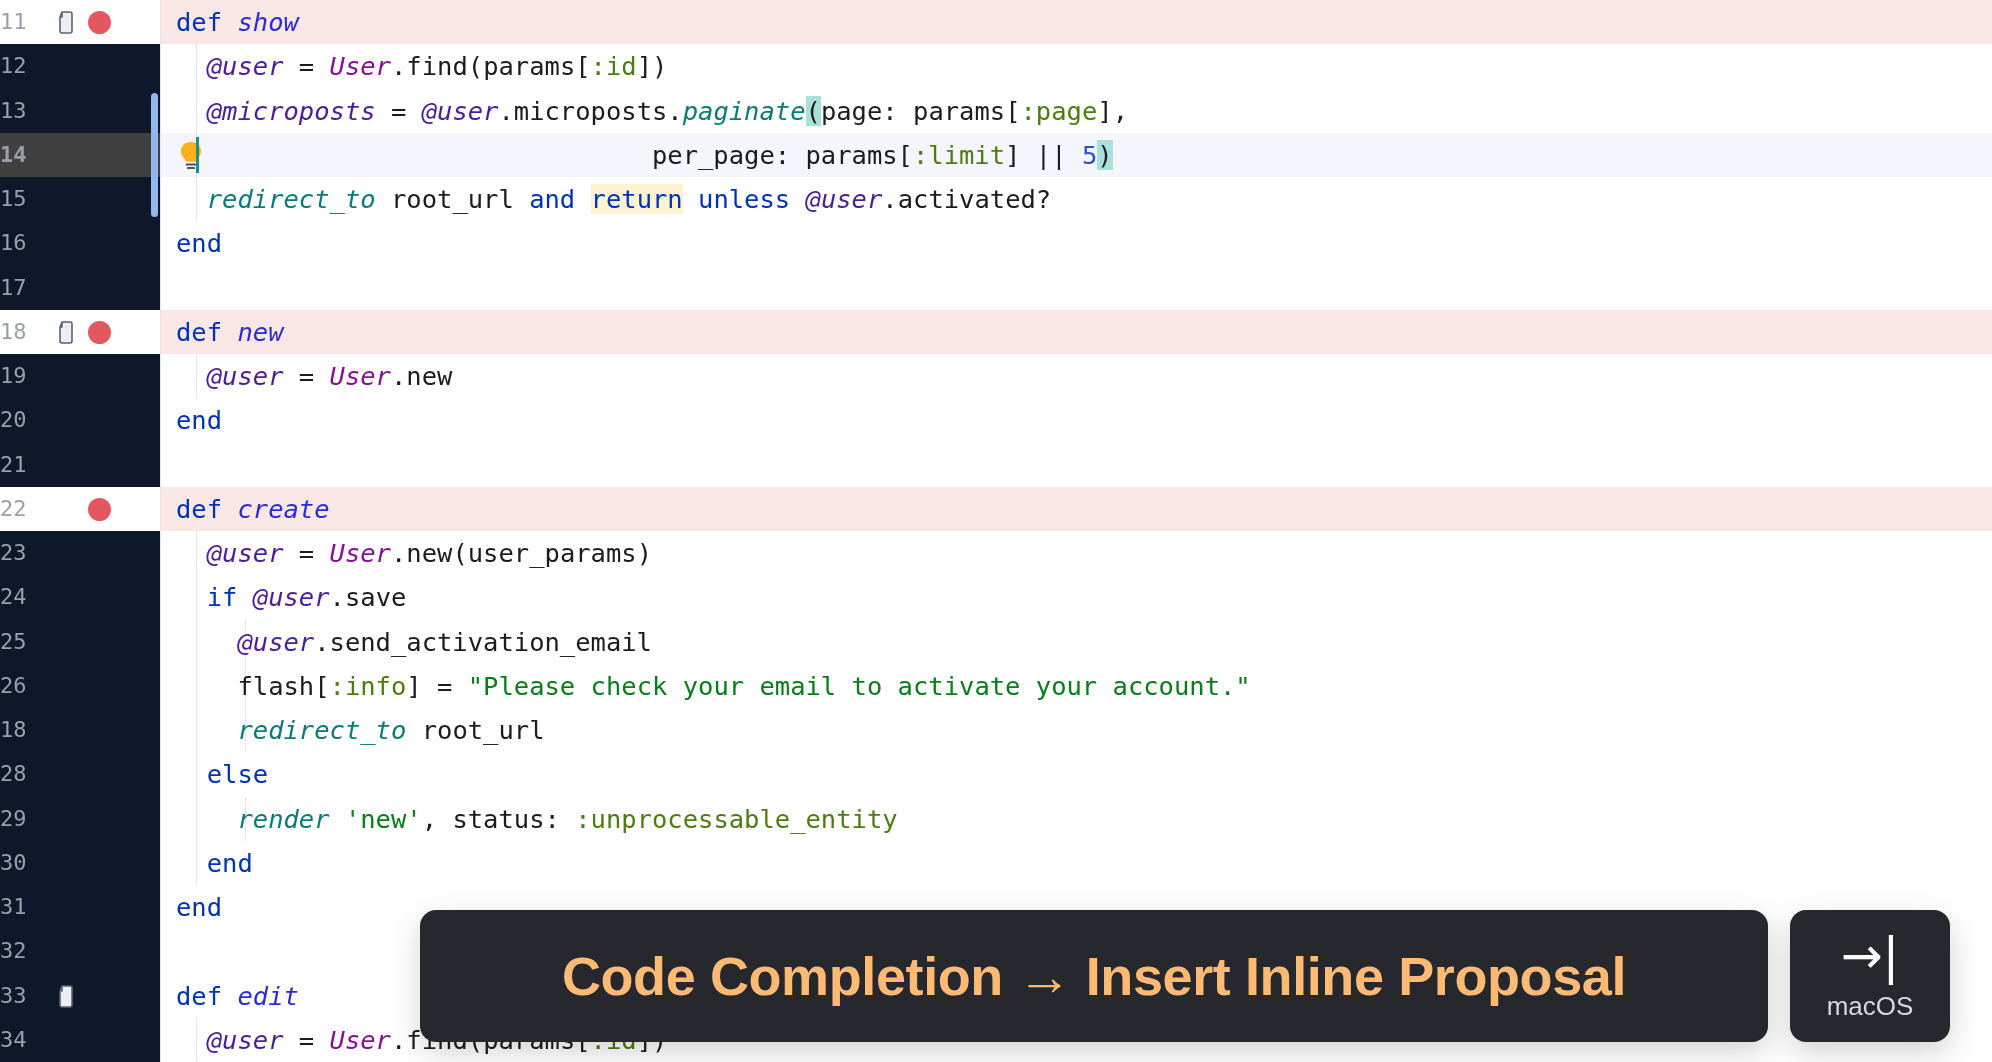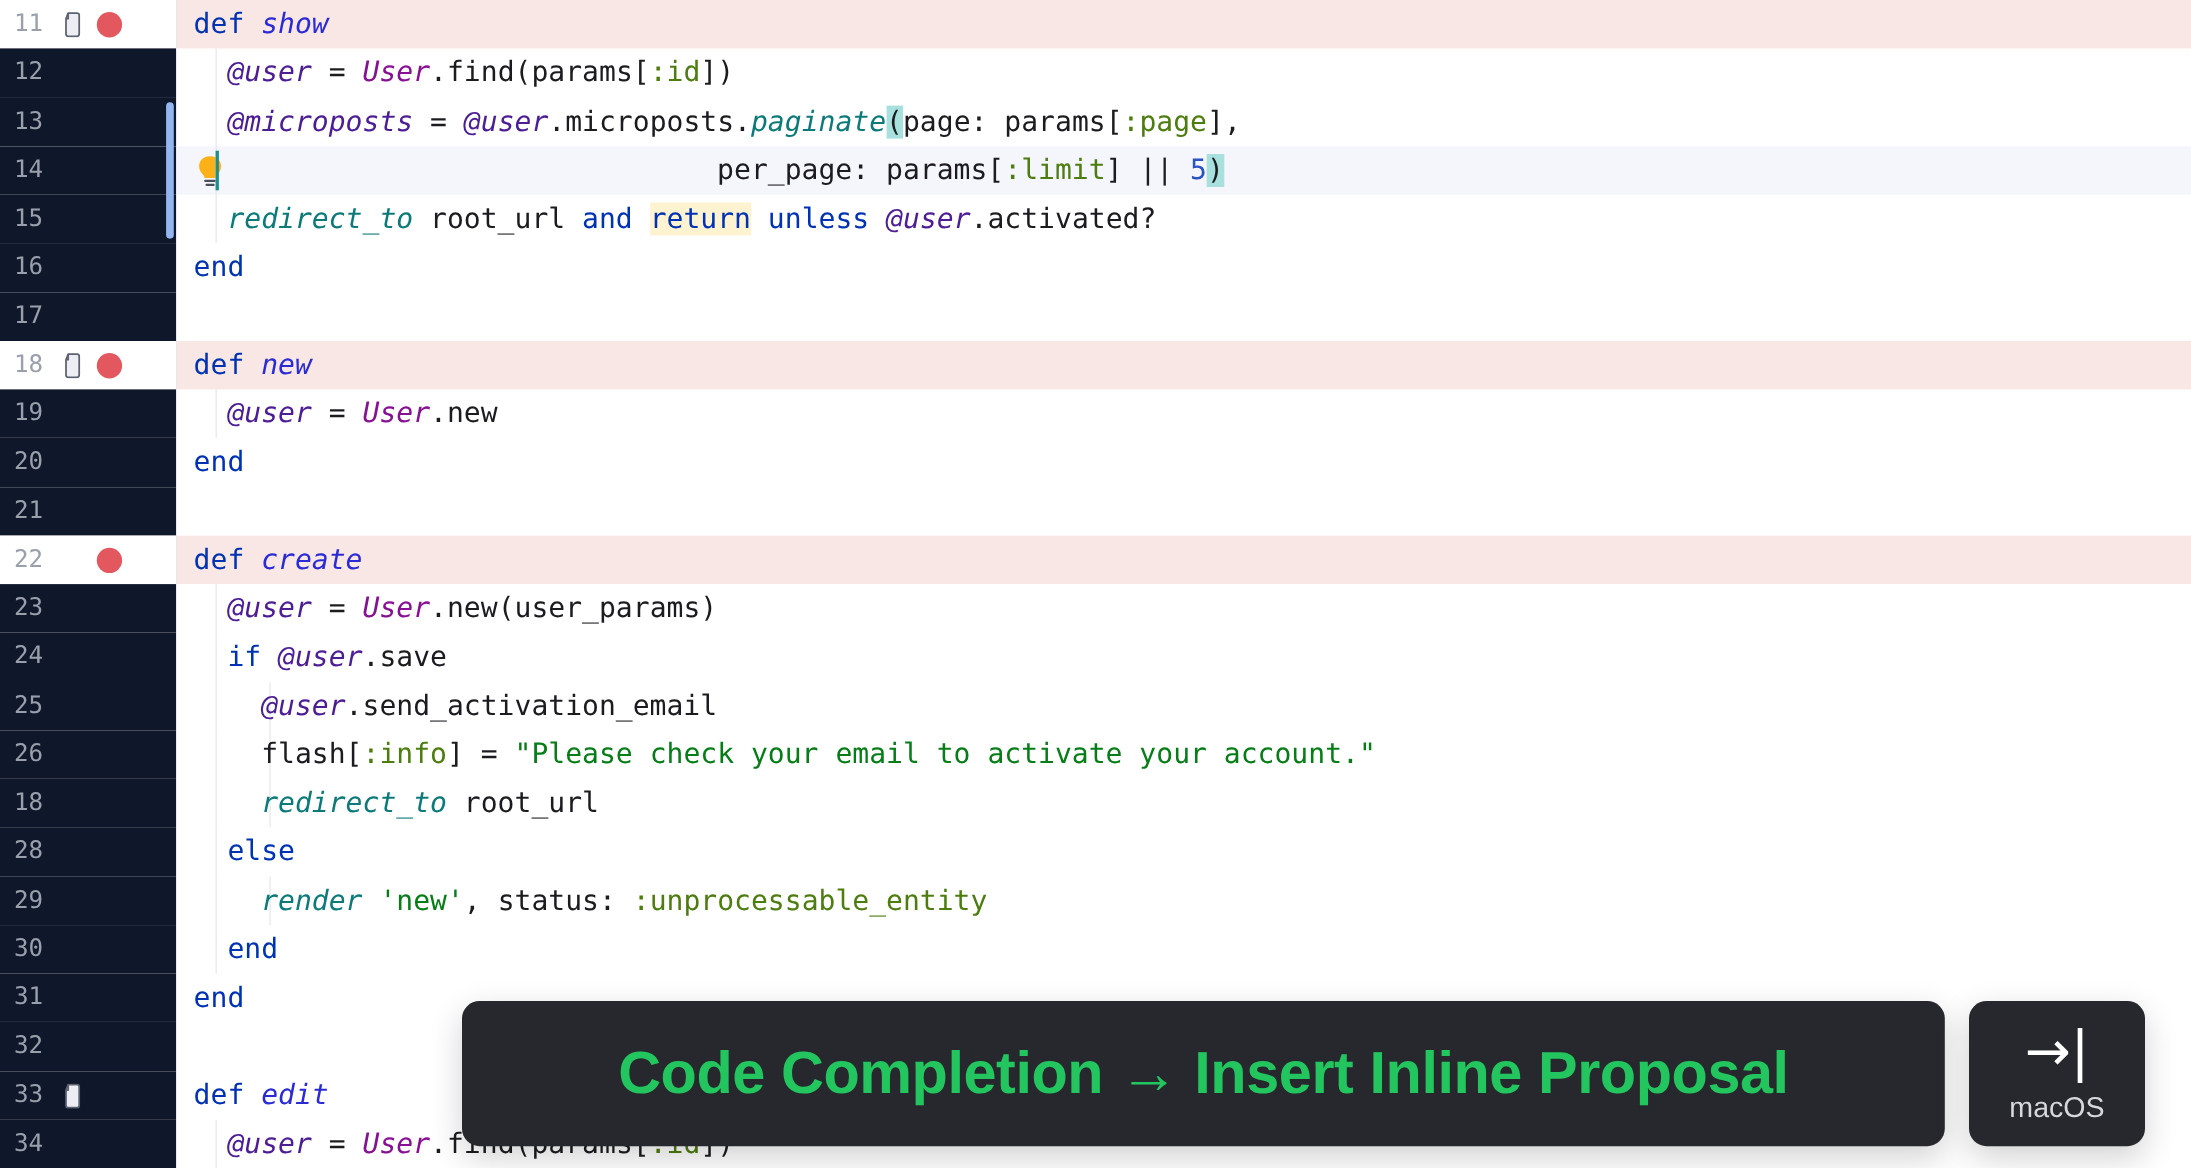--- a/index.html
+++ b/index.html
@@ -47,7 +47,7 @@
     position:absolute;
     left:0; top:0;
     width:52px;
-    text-align:center;
+    text-align:left;
     line-height:44.25px;
     font-family:"DejaVu Sans Mono", monospace;
     font-size:22px;

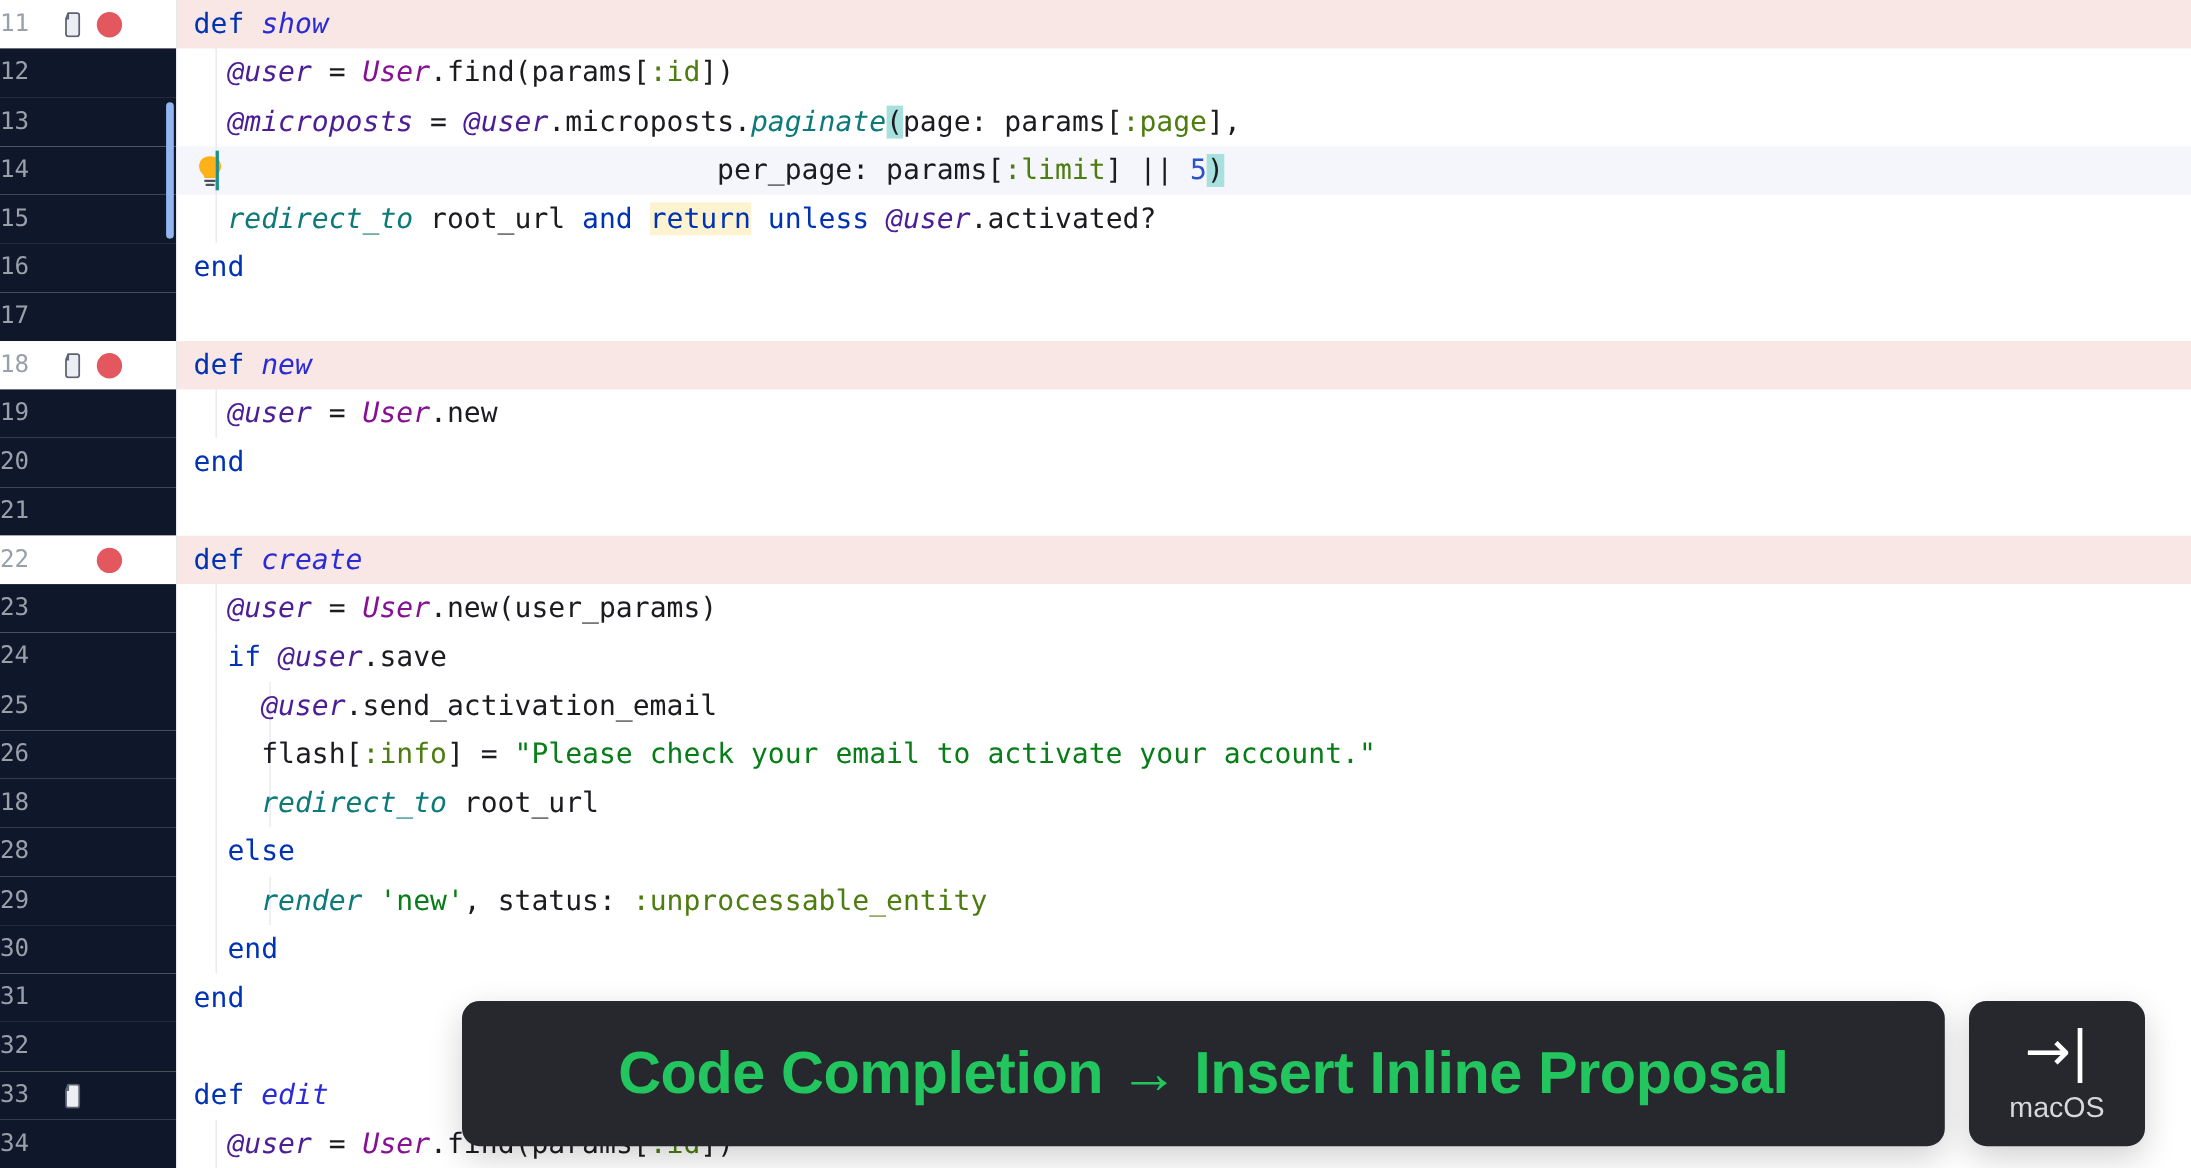--- a/index.html
+++ b/index.html
@@ -41,7 +41,7 @@
     background:#0f172a;
   }
   .row.bp .gutter{background:#ffffff;}
-  .row.caret .gutter{background:#0f172a;}
+  .row.caret .gutter{background:#404040;font-weight:bold;}
 
   .lineno{
     position:absolute;

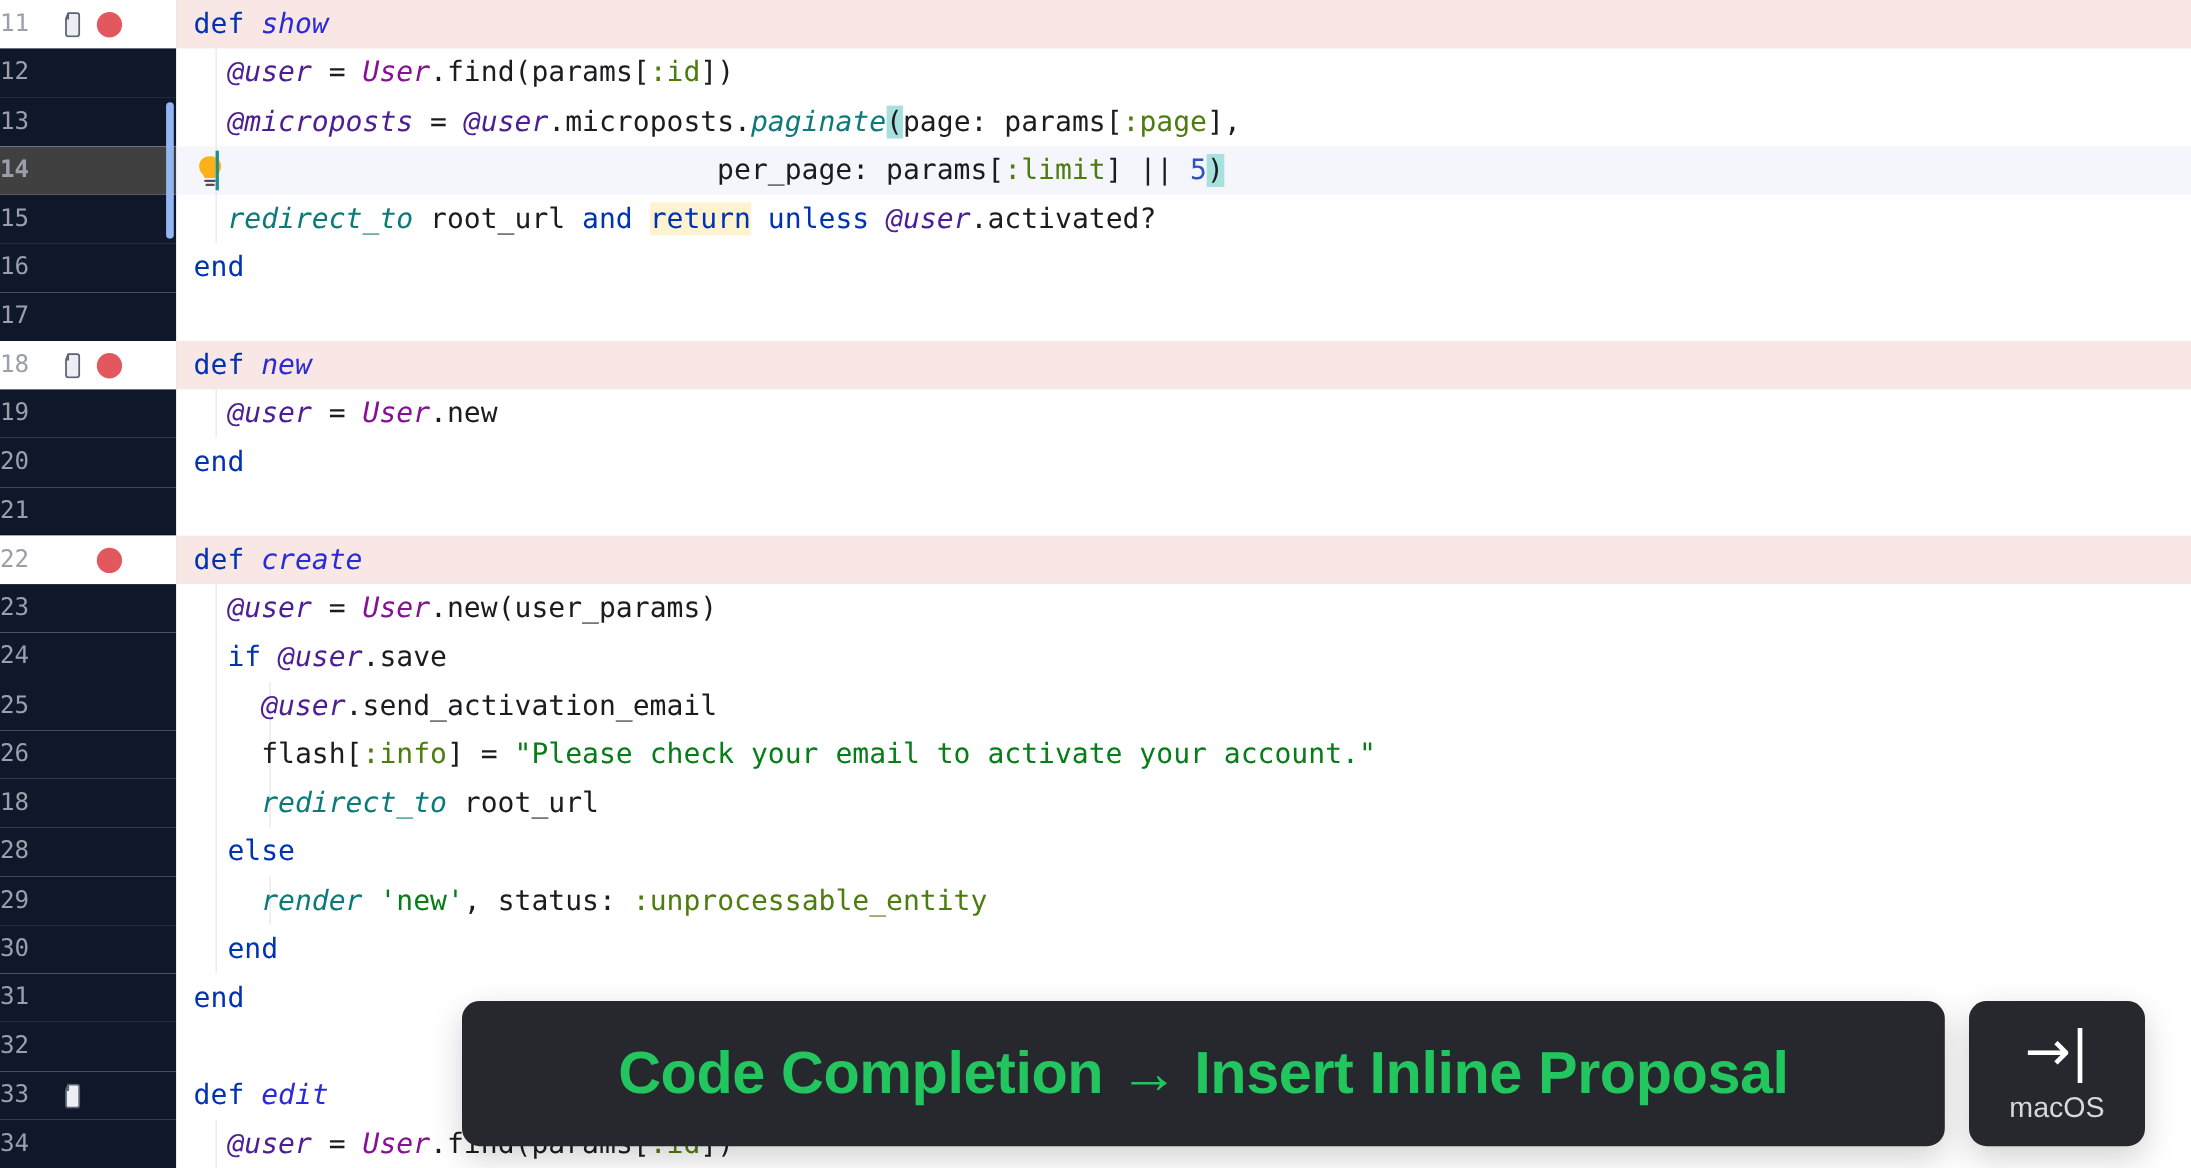--- a/index.html
+++ b/index.html
@@ -157,7 +157,7 @@
     z-index:20;
   }
   .hud-text{
-    color:#22c55e;
+    color:#fdba74;
     font-family:"Liberation Sans", sans-serif;
     font-size:54px;
     font-weight:bold;

